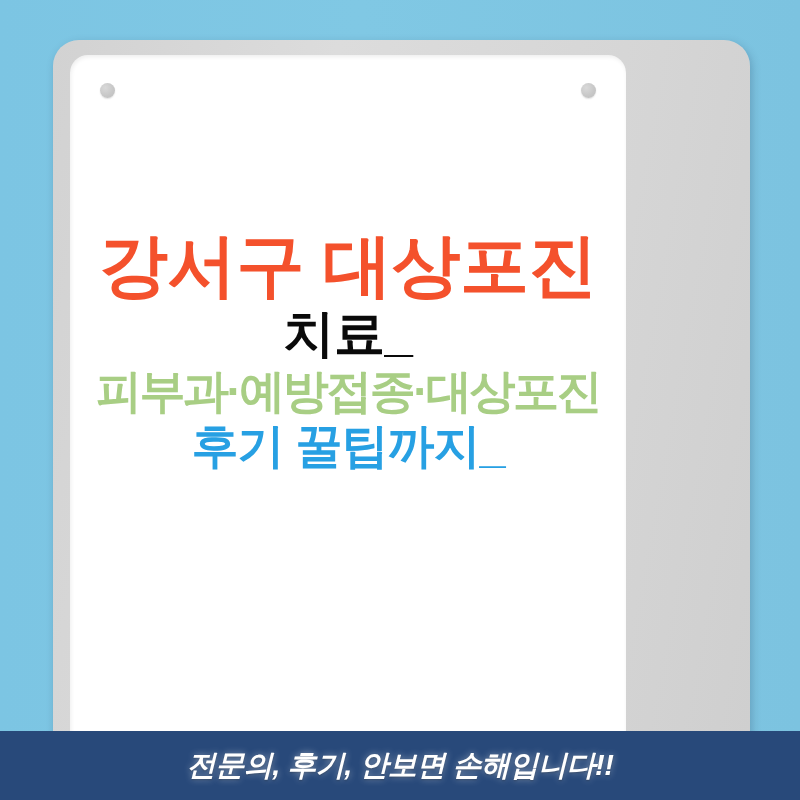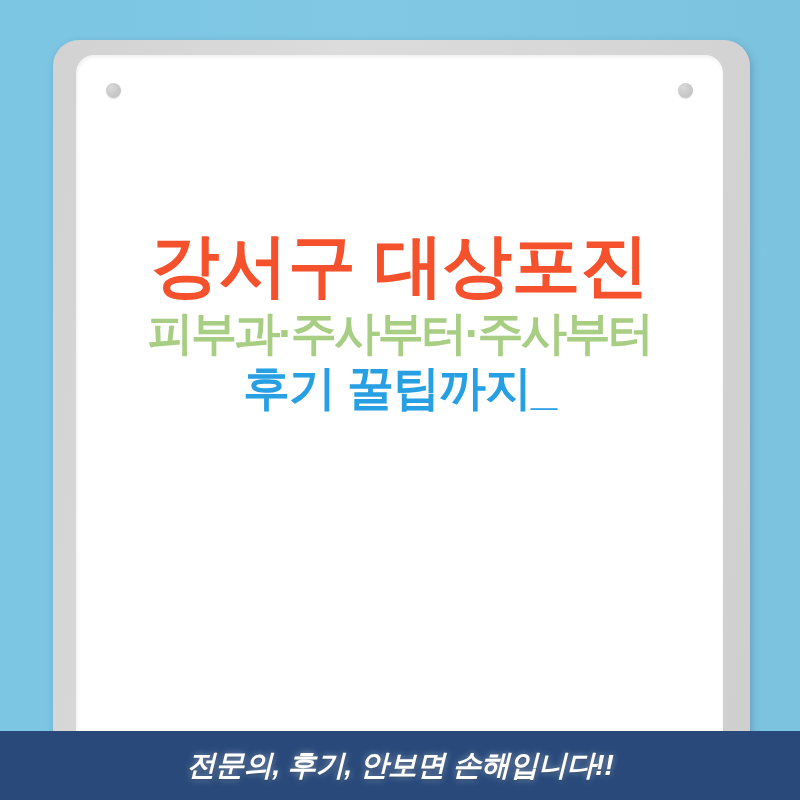--- a/index.html
+++ b/index.html
@@ -40,9 +40,9 @@
   
   #board {
     position: absolute;
-    left: 23px;
+    left: 17px;
     top: 15px;
-    width: 647px;
+    width: 556px;
     height: 690px;
     background: #ffffff;
     border-radius: 18px 18px 0 0;

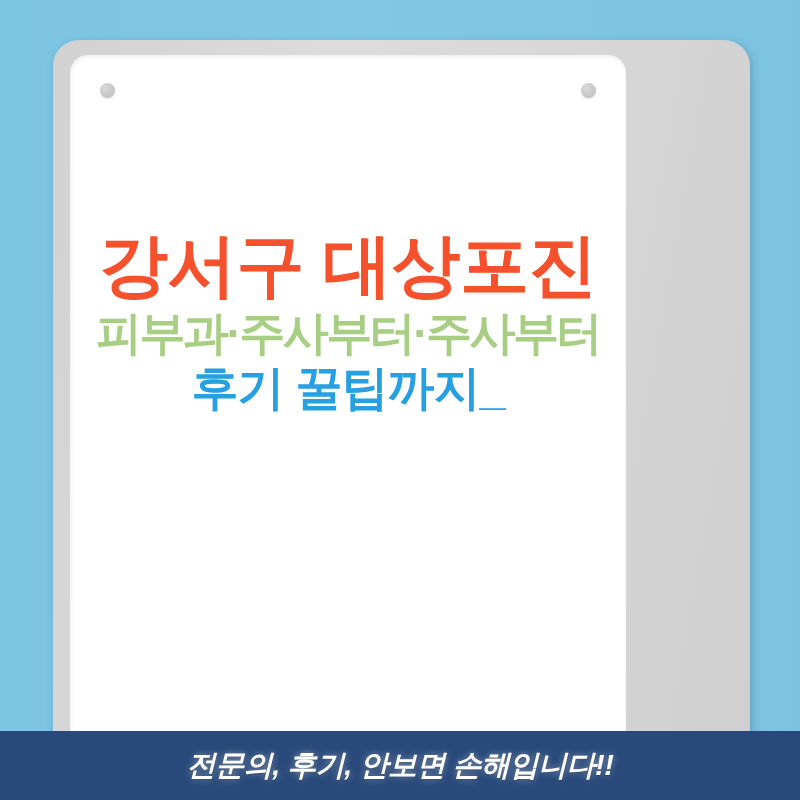--- a/index.html
+++ b/index.html
@@ -148,6 +148,7 @@
 
         <span class="line" id="line-title">강서구 대상포진</span>
 
+        <span class="line" id="line-treatment">치료_</span>
 
         <span class="line" id="line-services">피부과·주사부터·주사부터</span>
 

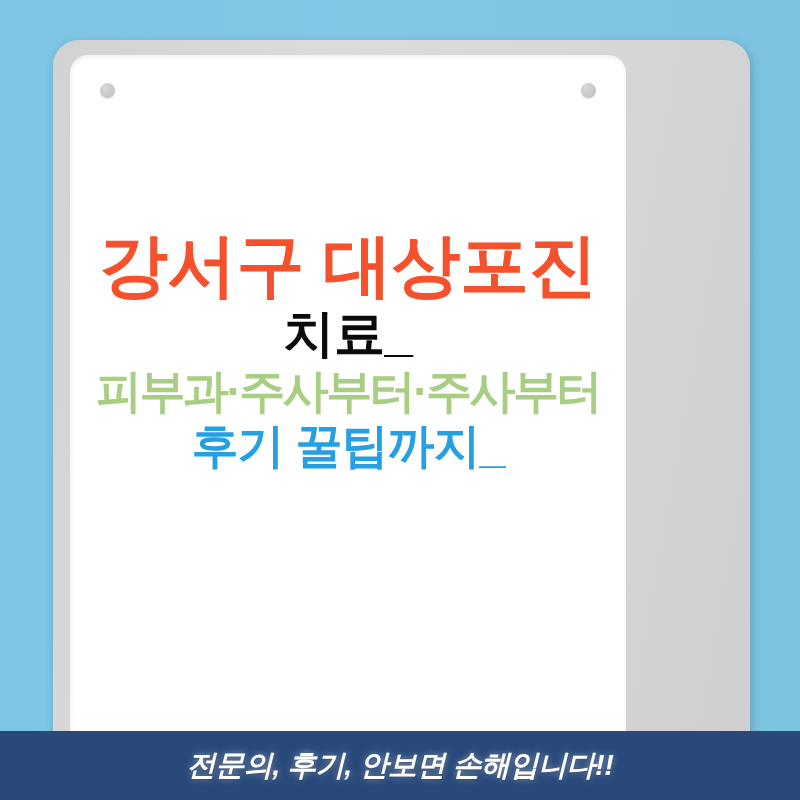--- a/index.html
+++ b/index.html
@@ -150,7 +150,7 @@
 
         <span class="line" id="line-treatment">치료_</span>
 
-        <span class="line" id="line-services">피부과·주사부터·주사부터</span>
+        <span class="line" id="line-services">피부과·예방접종·대상포진</span>
 
         <span class="line" id="line-reviews">후기 꿀팁까지_</span>
 

